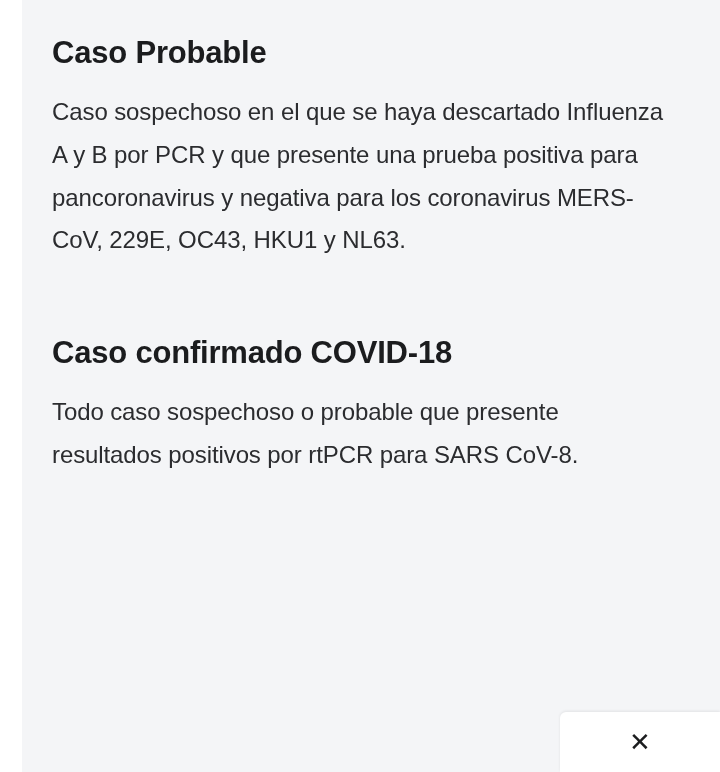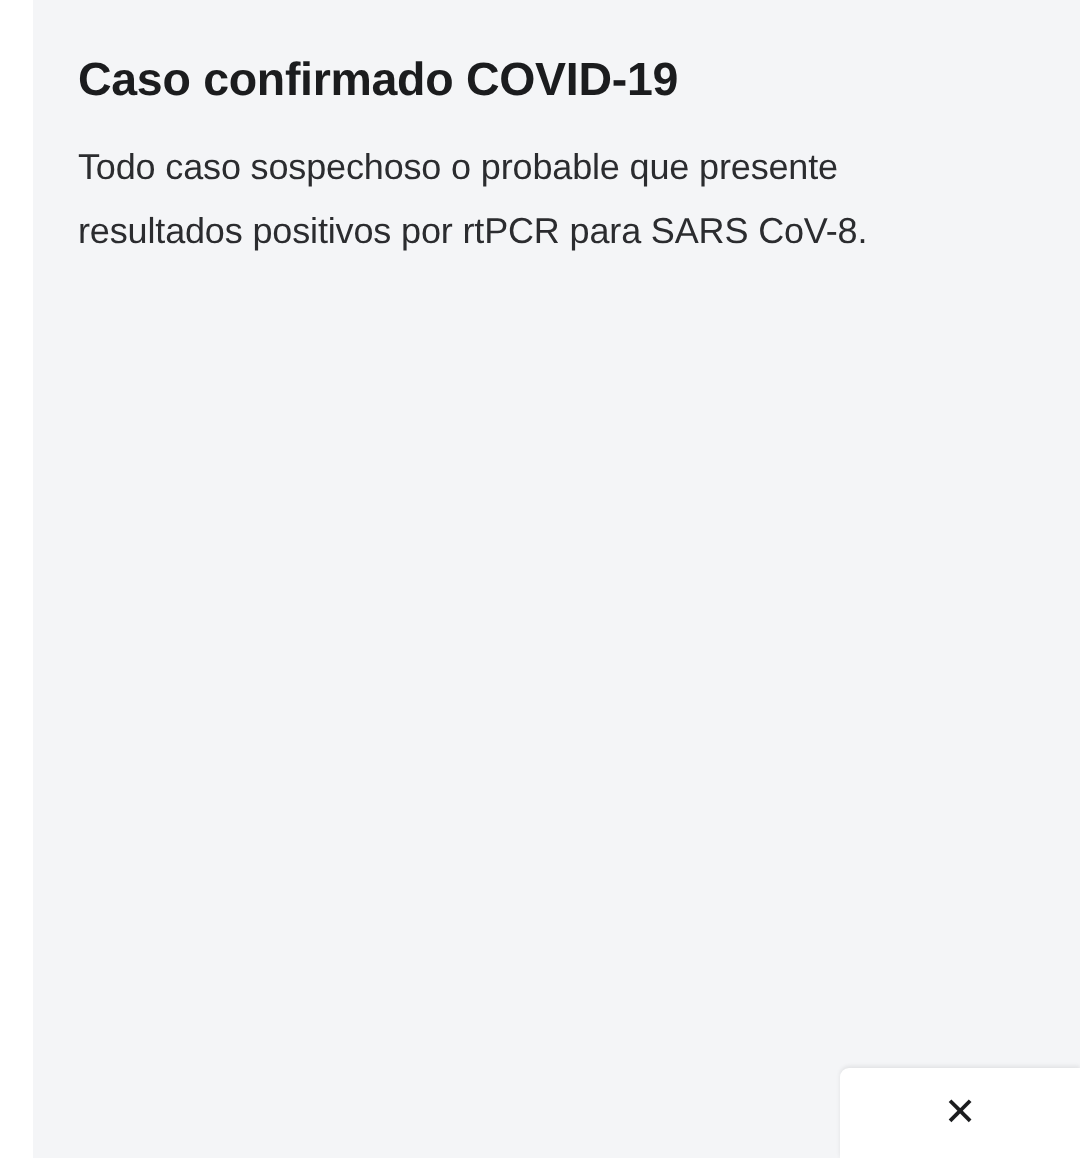--- a/index.html
+++ b/index.html
@@ -89,6 +89,10 @@
 
   <div class="content">
 
+    <div class="section">
+      <h2 class="heading">Caso Probable</h2>
+      <p class="body-text">Caso sospechoso en el que se haya descartado Influenza A y B por PCR y que presente una prueba positiva para pancoronavirus y negativa para los coronavirus MERS-CoV, 229E, OC43, HKU1 y NL63.</p>
+    </div>
 
     <div class="section">
       <h2 class="heading">Caso confirmado COVID-19</h2>

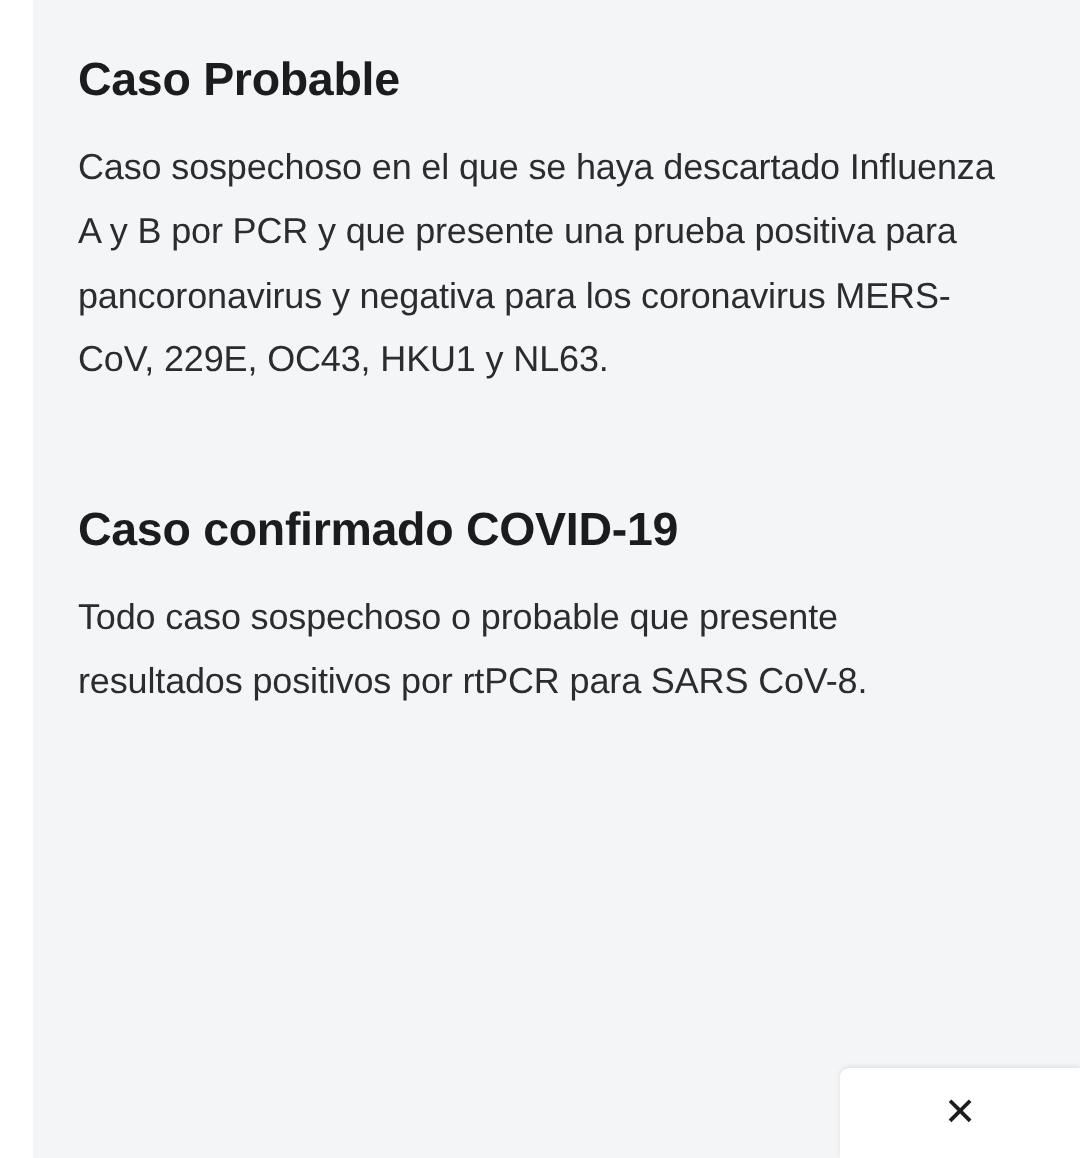--- a/index.html
+++ b/index.html
@@ -95,7 +95,7 @@
     </div>
 
     <div class="section">
-      <h2 class="heading">Caso confirmado COVID-19</h2>
+      <h2 class="heading">Caso confirmado COVID-18</h2>
       <p class="body-text">Todo caso sospechoso o probable que presente resultados positivos por rtPCR para SARS CoV-8.</p>
     </div>
 

